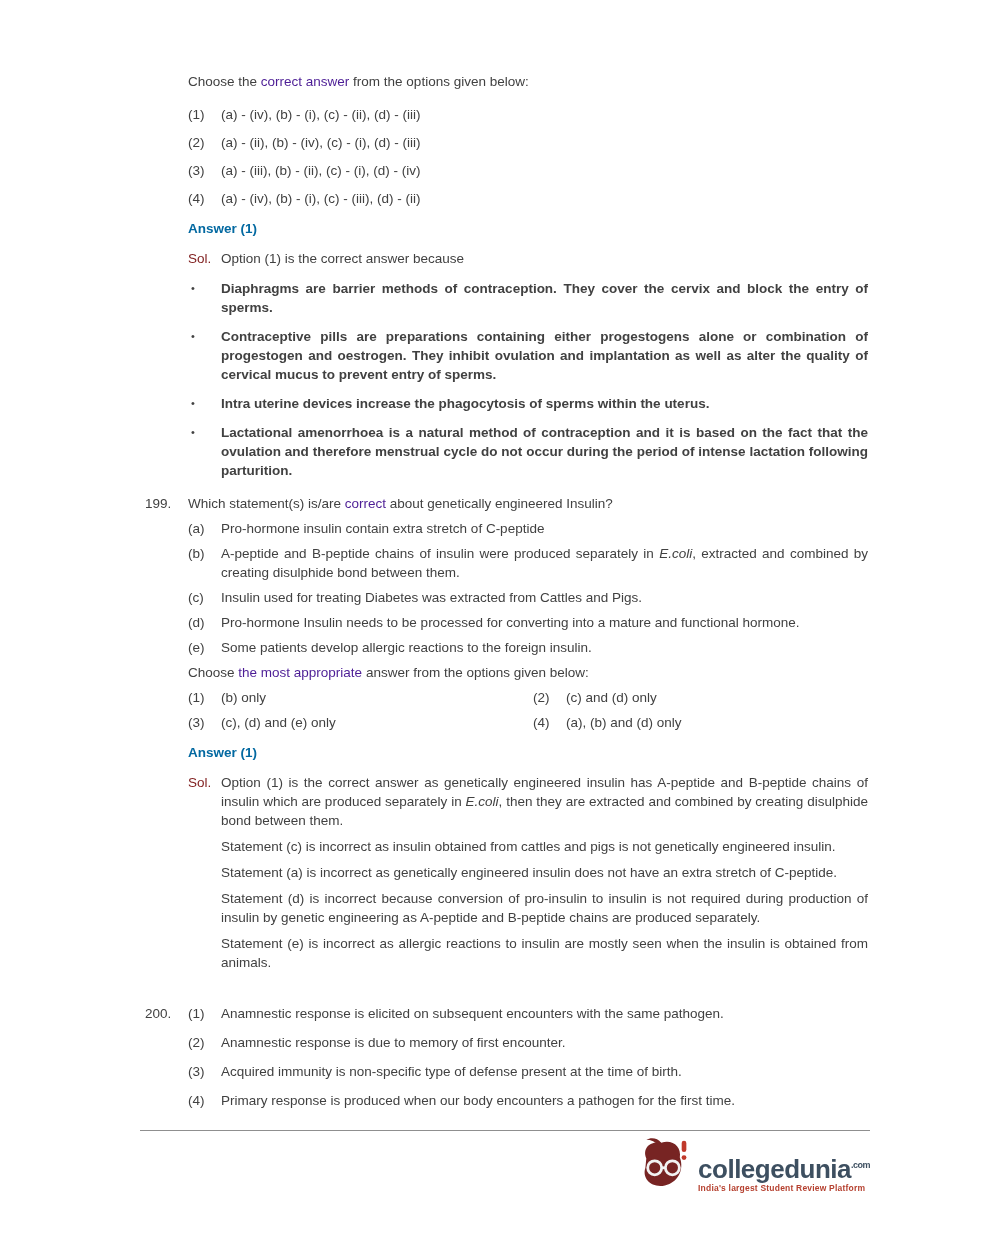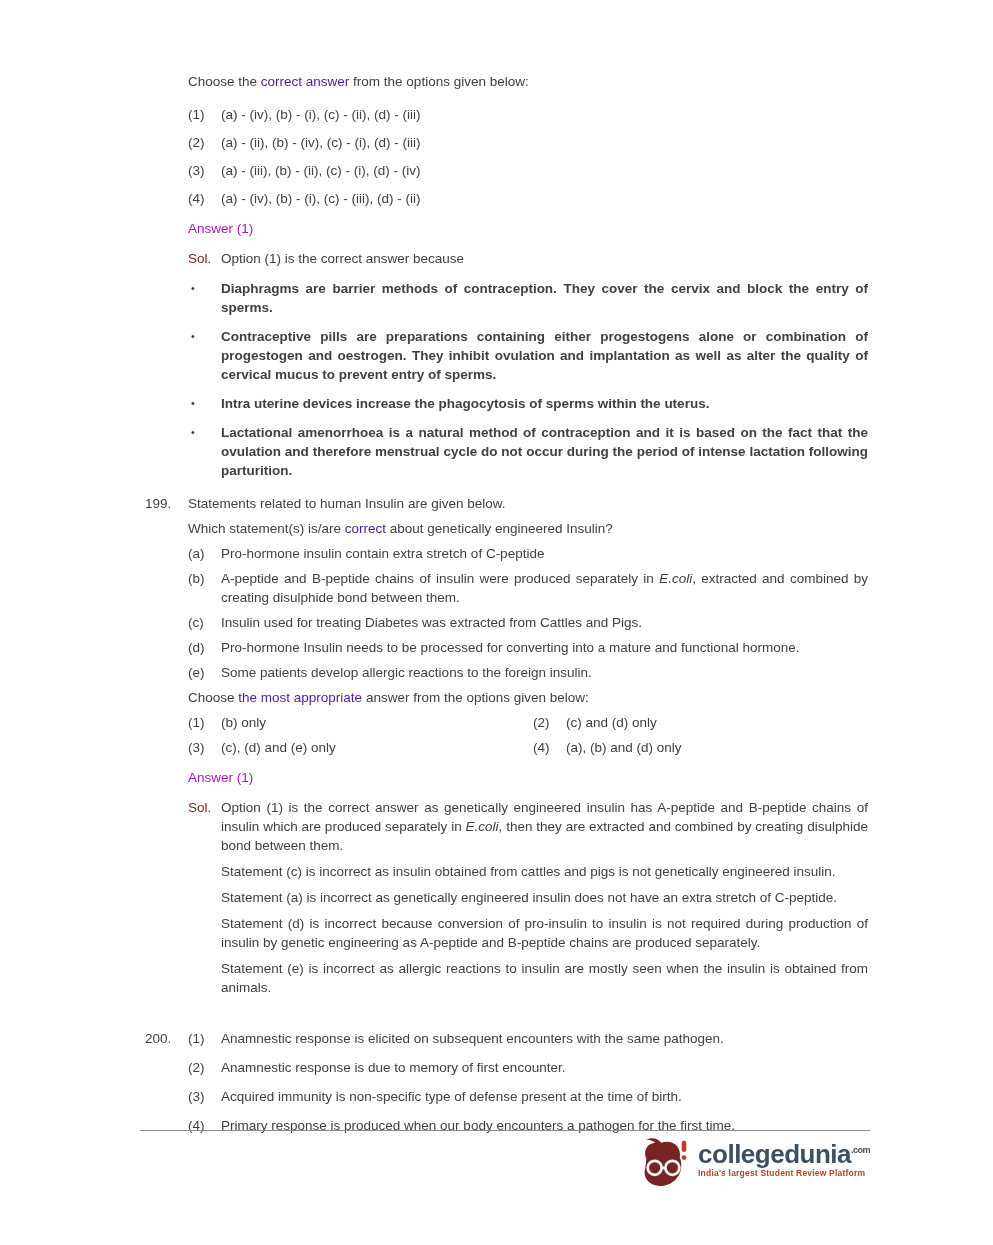--- a/index.html
+++ b/index.html
@@ -24,7 +24,7 @@
   .lrow { display:flex; margin-bottom:9px; }
   .lnum { width:33px; flex-shrink:0; }
   .ltext { flex:1; }
-  .answer { font-weight:normal; color:#a21caf; margin:11px 0 11px 0; }
+  .answer { font-weight:bold; color:#0369a1; margin:11px 0 11px 0; }
   .solrow { display:flex; margin-bottom:11px; }
   .sollabel { width:33px; flex-shrink:0; font-weight:normal; color:#7f1d1d; }
   .solbody { flex:1; }

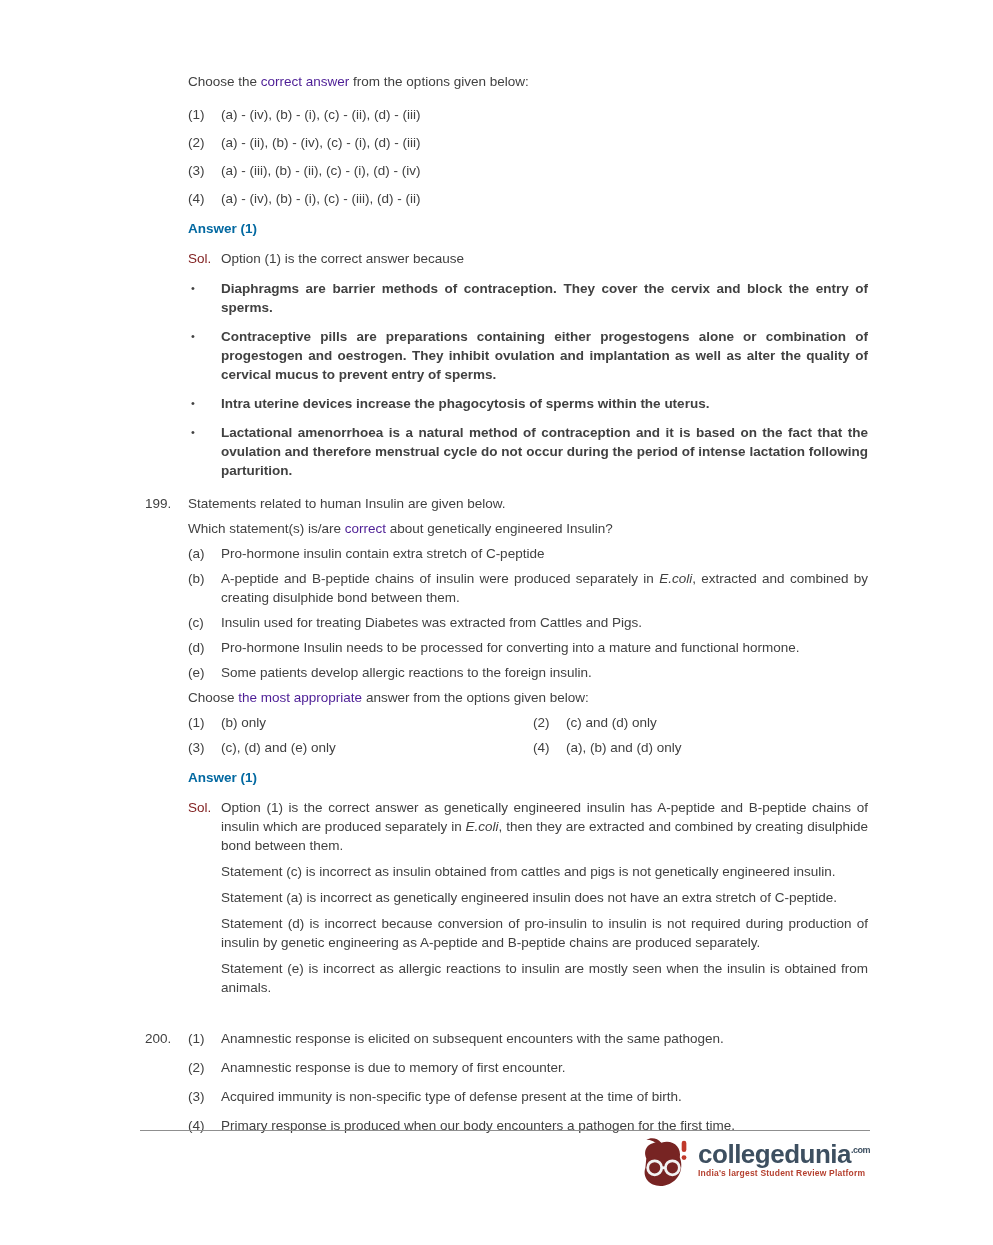--- a/index.html
+++ b/index.html
@@ -106,7 +106,6 @@
     <div class="qsec">
       <span class="qnum">199.</span>
       <div class="qbody">
-        <p class="qline">Statements related to human Insulin are given below.</p>
         <p class="qline"><span>Which statement(s) is/are </span><b>correct</b><span> about genetically engineered Insulin?</span></p>
 
         <div class="srow">

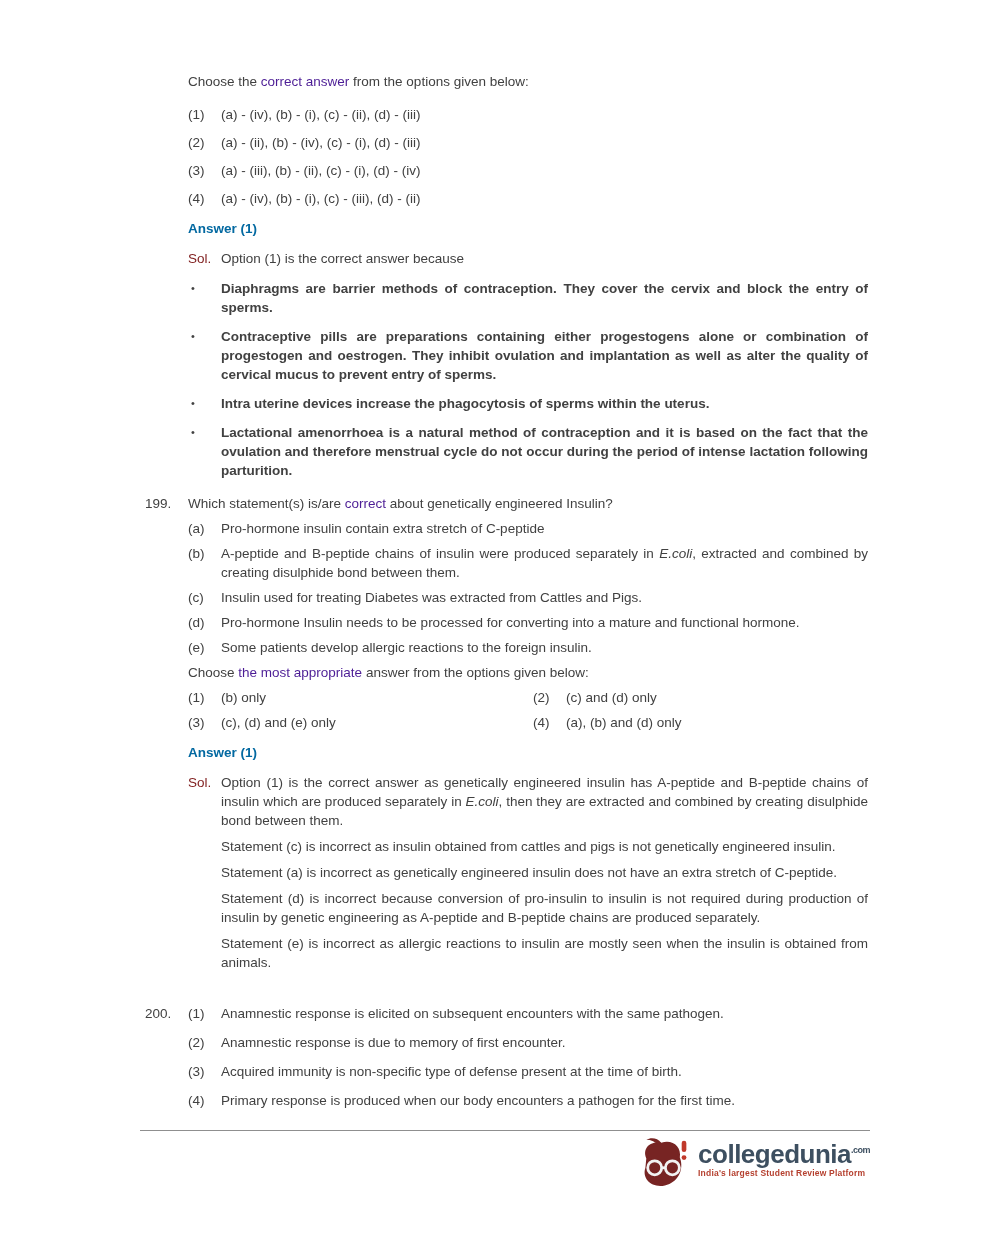--- a/index.html
+++ b/index.html
@@ -46,7 +46,7 @@
 
   .footer { position:absolute; top:1130px; left:140px; right:123px; }
   .divider { border-top:1px solid #8f8f8f; height:0; }
-  .logo-row { display:flex; justify-content:flex-end; align-items:flex-start; gap:7px; margin-top:5px; }
+  .logo-row { display:flex; justify-content:flex-end; align-items:flex-end; gap:7px; margin-top:5px; }
   .logo-text { display:flex; flex-direction:column; }
   .wordmark { font-size:26px; line-height:28px; font-weight:bold; color:#3d4f60; letter-spacing:-0.5px; }
   .dotcom { font-size:9px; vertical-align:super; font-weight:bold; color:#3d4f60; }

